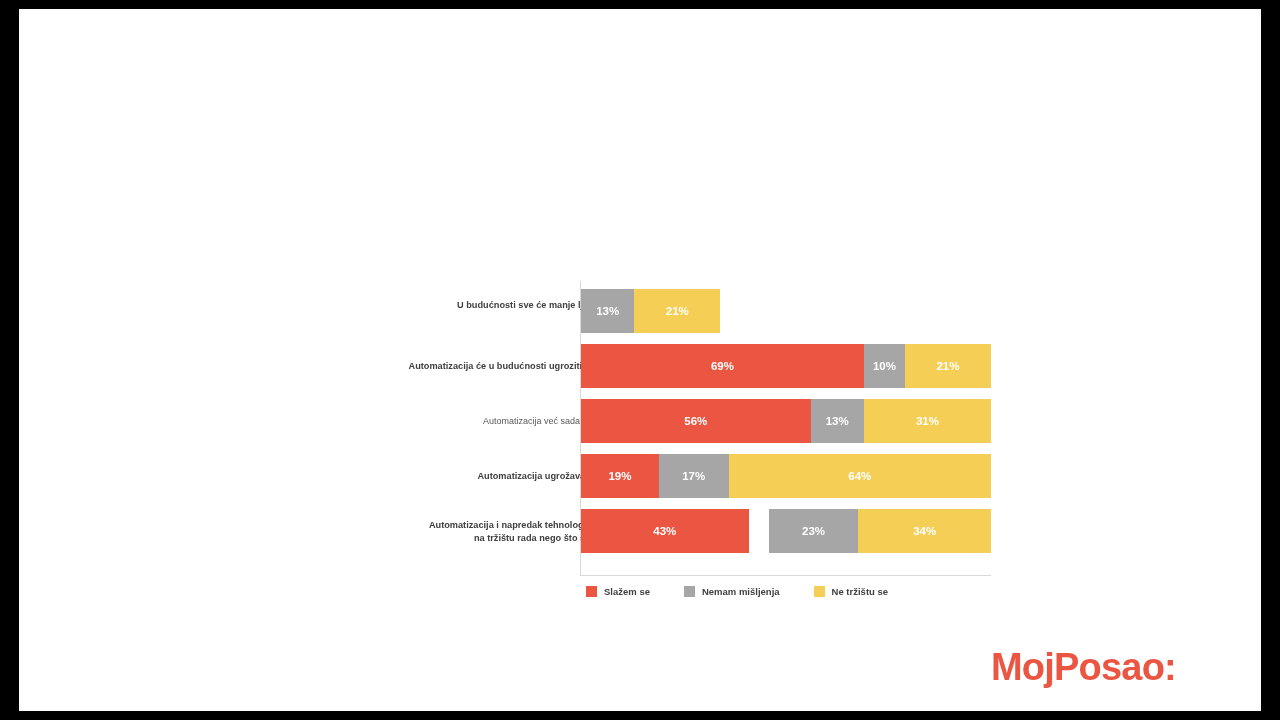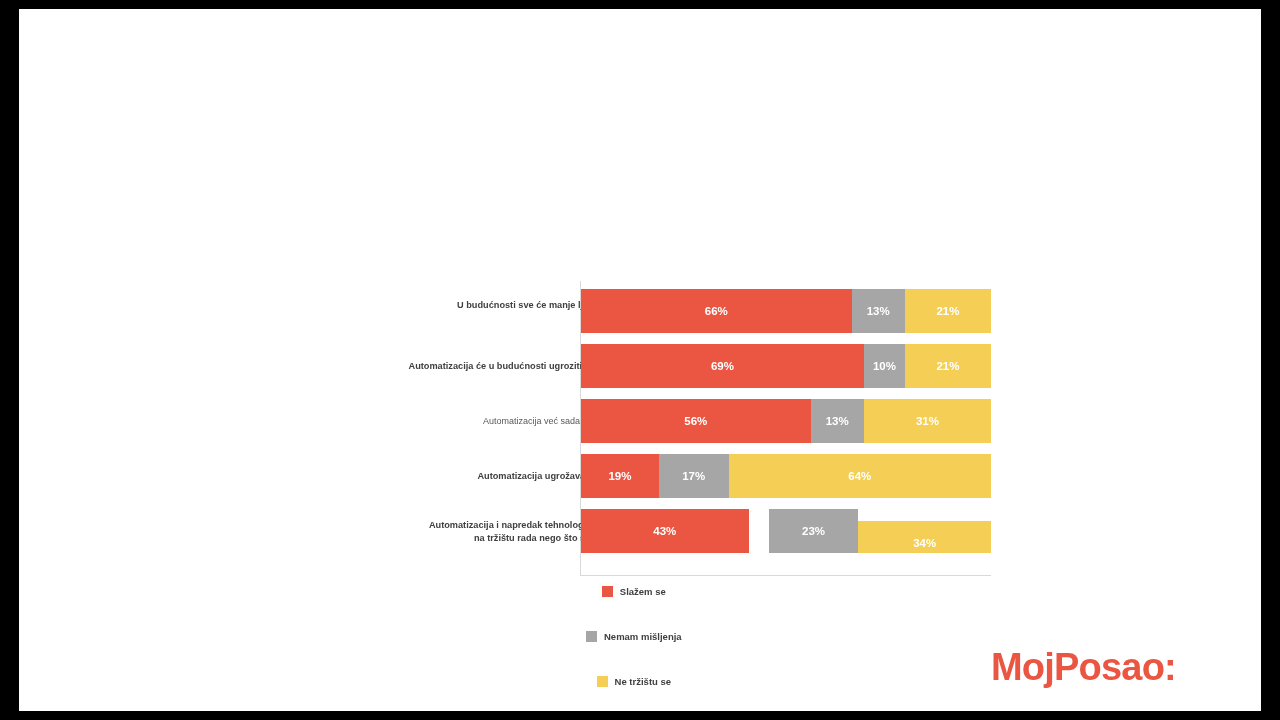--- a/index.html
+++ b/index.html
@@ -160,7 +160,6 @@
           <div class="row-label">U budućnosti sve će manje ljudi imati dugoročno,
 stabilno zaposlenje</div>
           <div class="bar">
-            <div class="seg agree" style="width: 66%;">66%</div>
             <div class="seg neutral" style="width: 13%;">13%</div>
             <div class="seg disagree" style="width: 21%;">21%</div>
           </div>

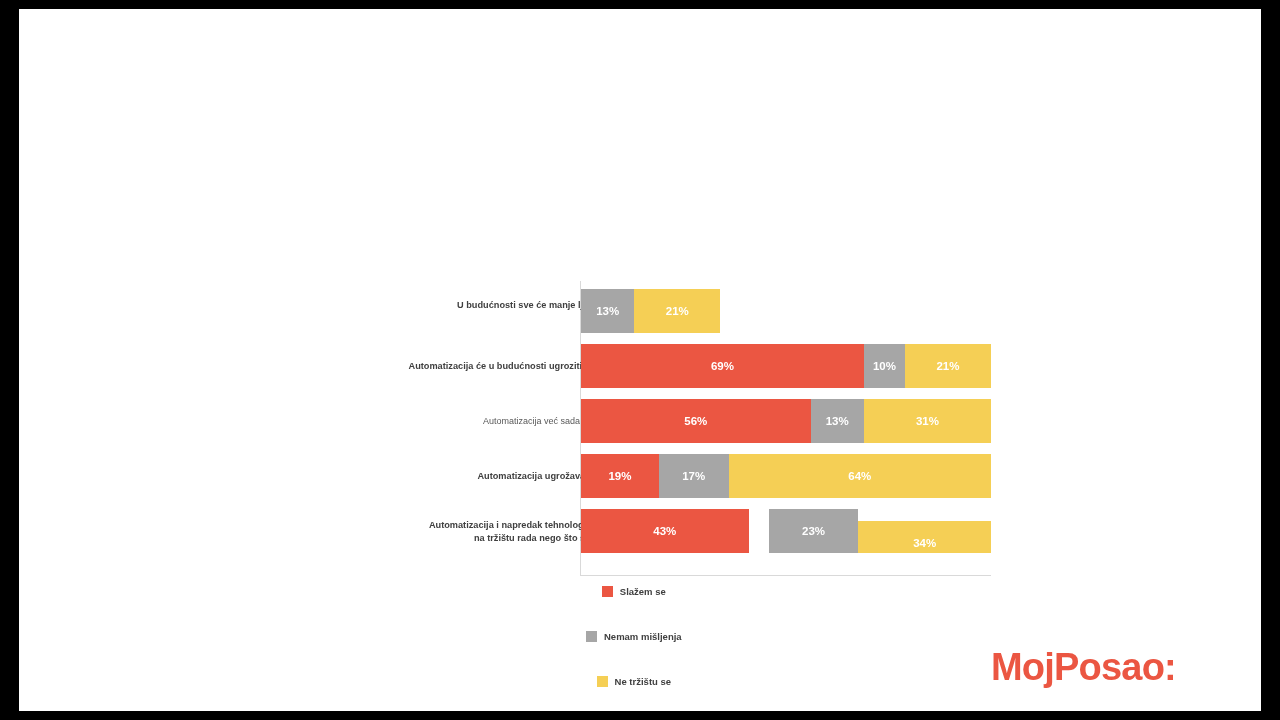--- a/index.html
+++ b/index.html
@@ -194,7 +194,7 @@
           <div class="bar">
             <div class="seg agree" style="width: 43%;">43%</div>
             <div class="seg neutral" style="width: 23%; margin-left: 20px;">23%</div>
-            <div class="seg disagree" style="width: 34%; margin-top: 12px;">34%</div>
+            <div class="seg disagree" style="width: 34%;">34%</div>
           </div>
         </div>
       </div>

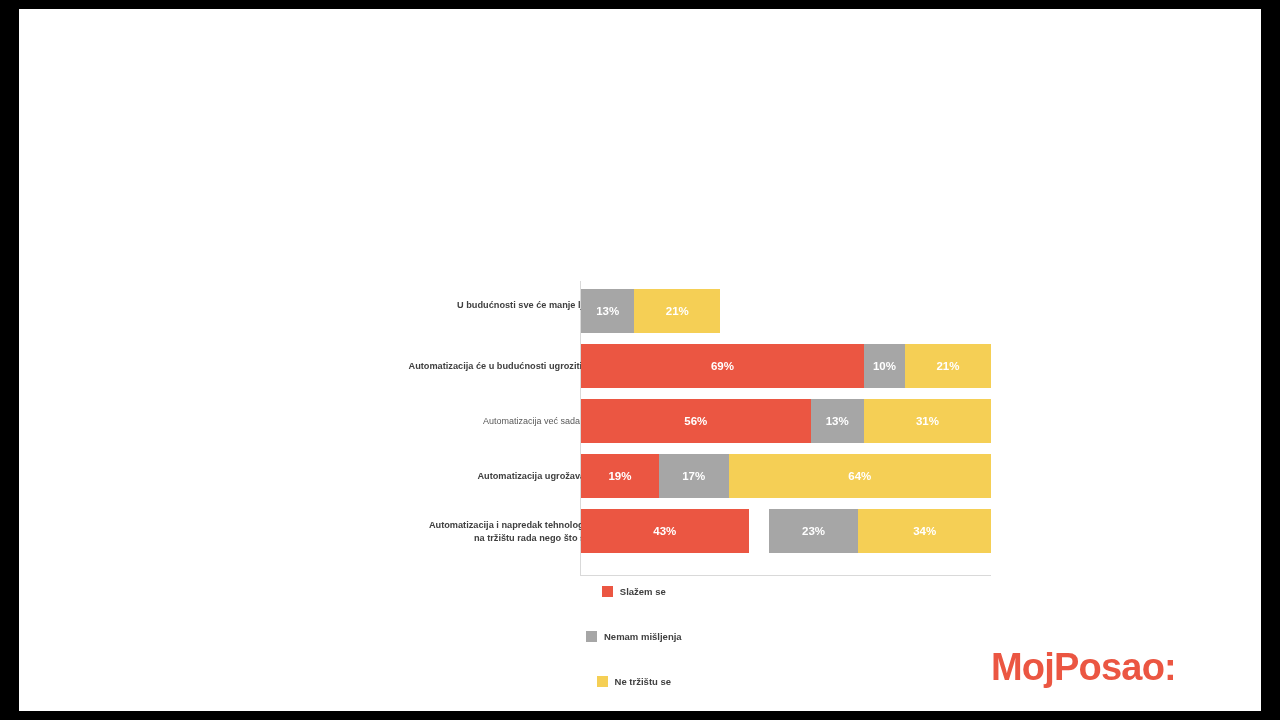--- a/index.html
+++ b/index.html
@@ -116,7 +116,6 @@
     display: flex;
     align-items: center;
     gap: 34px;
-    flex-direction: column;
   }
   .legend-item {
     display: flex;

